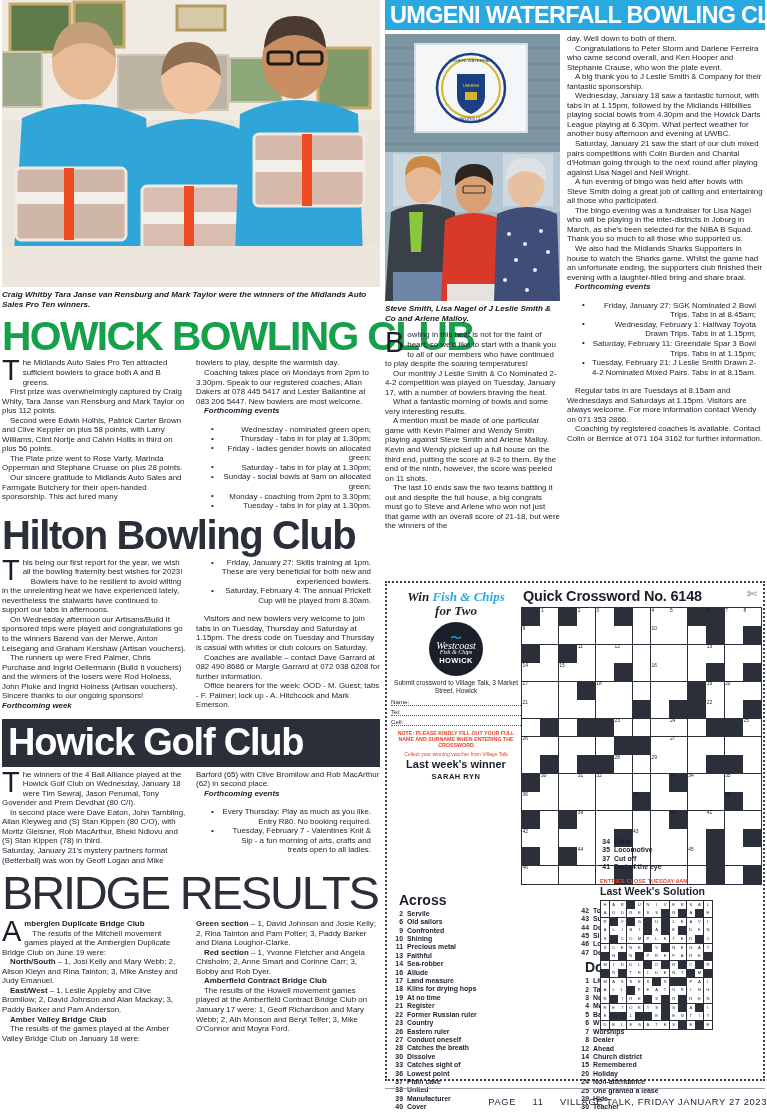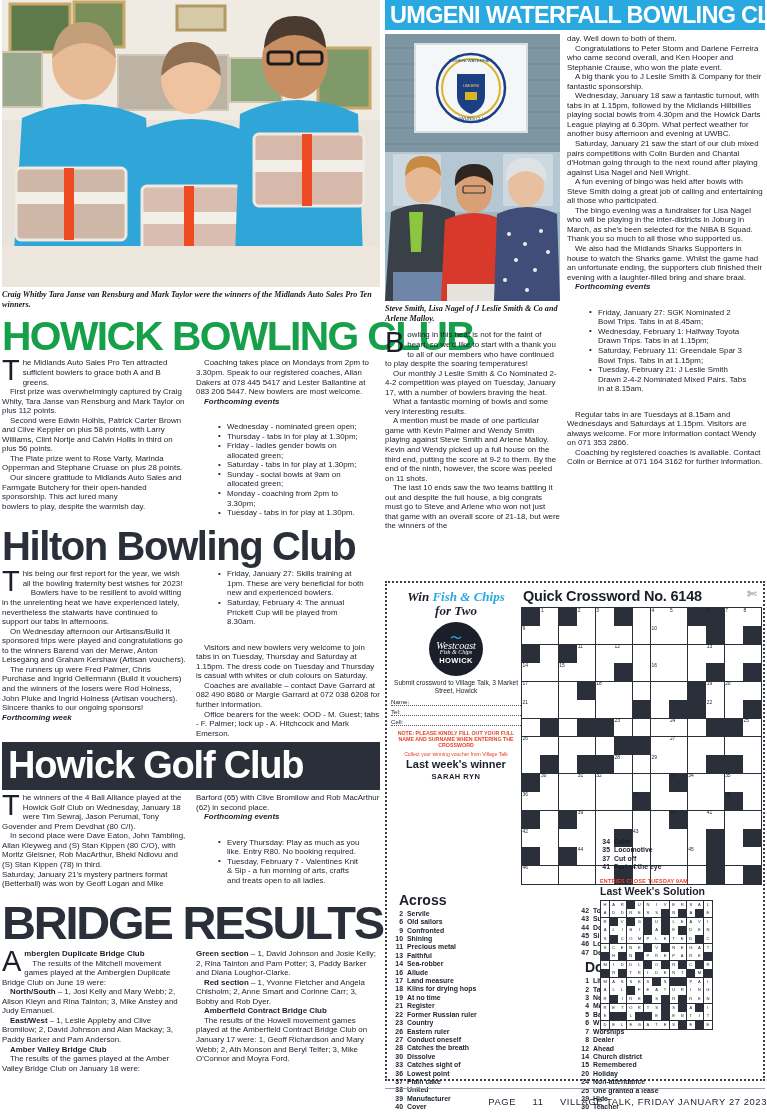--- a/index.html
+++ b/index.html
@@ -22,7 +22,7 @@
   
   .photo { position:relative; overflow:hidden; background:#cfd6dc; }
   .caption {
-    font-family:Liberation Serif, serif;
+    font-family:Liberation Sans, sans-serif;
     font-style:italic; font-weight:bold;
     font-size:8.1px; line-height:10.2px;
     color:#16181d; margin:3px 0 0 0;

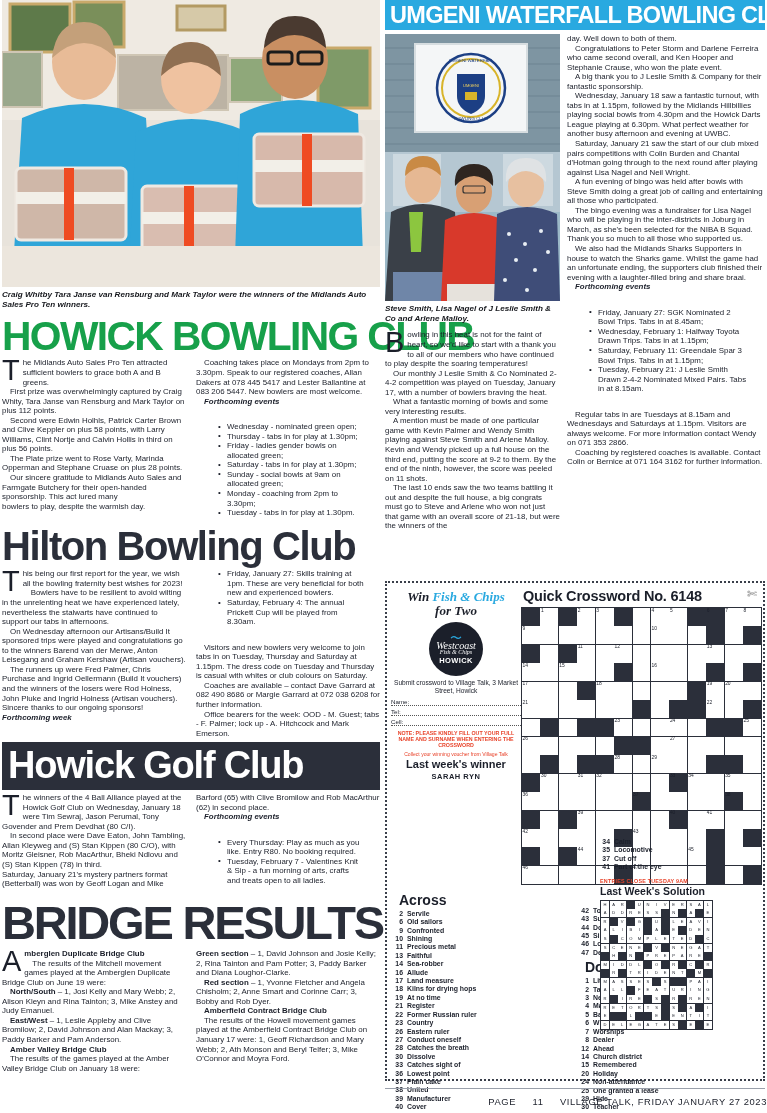--- a/index.html
+++ b/index.html
@@ -75,7 +75,7 @@
   .two-col p { margin:0; text-indent:8px; }
   .two-col p.first { text-indent:0; }
   .sub { font-weight:bold; margin-top:1px; text-indent:8px;font-style:italic; }
-  ul.ev { margin:16px; padding:0 0 0 9px; list-style:none; }
+  ul.ev { margin:9px; padding:0 0 0 9px; list-style:none;text-align:right; }
   ul.ev li { position:relative; padding-left:6px; margin:0; }
   ul.ev li:before {
     content:"\2022"; position:absolute; left:-3px; top:-0.5px; font-size:8px;

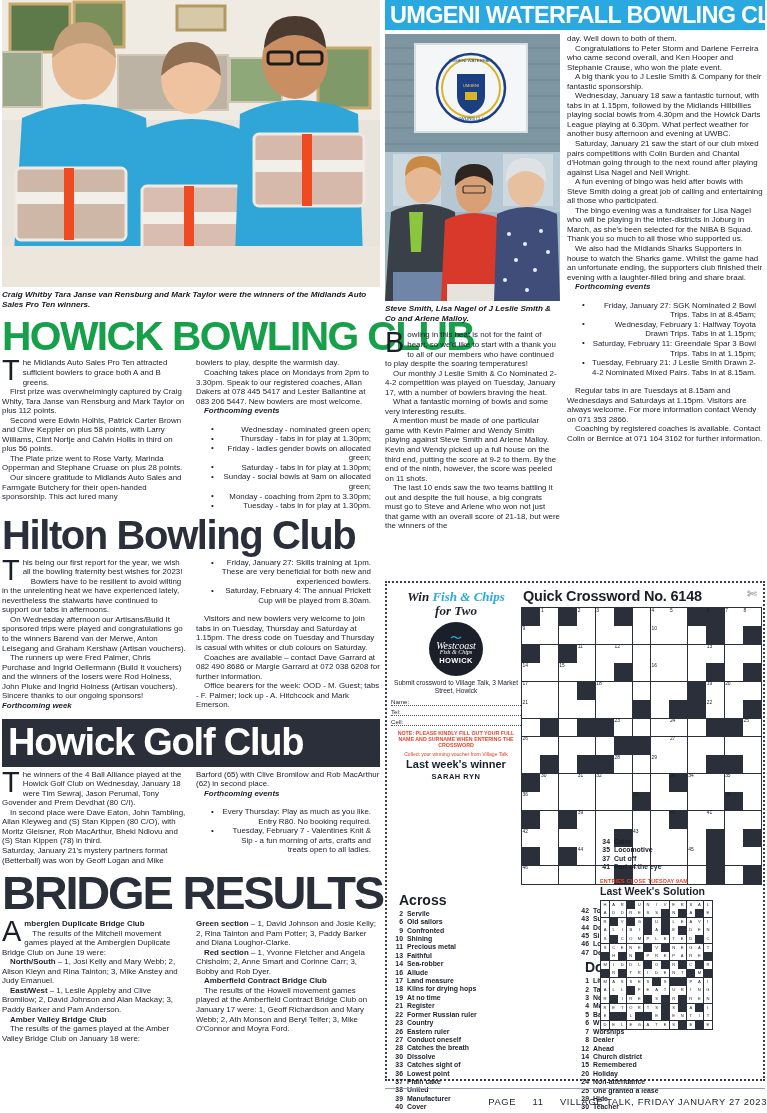--- a/index.html
+++ b/index.html
@@ -52,7 +52,7 @@
     white-space:nowrap;
   }
   .hd-black {
-    font-weight:bold; color:#2b2f3a;
+    font-weight:normal; color:#2b2f3a;
     font-size:47px; line-height:48px;
     letter-spacing:-2.2px;
     margin:4px 0 2px 0; white-space:nowrap;

